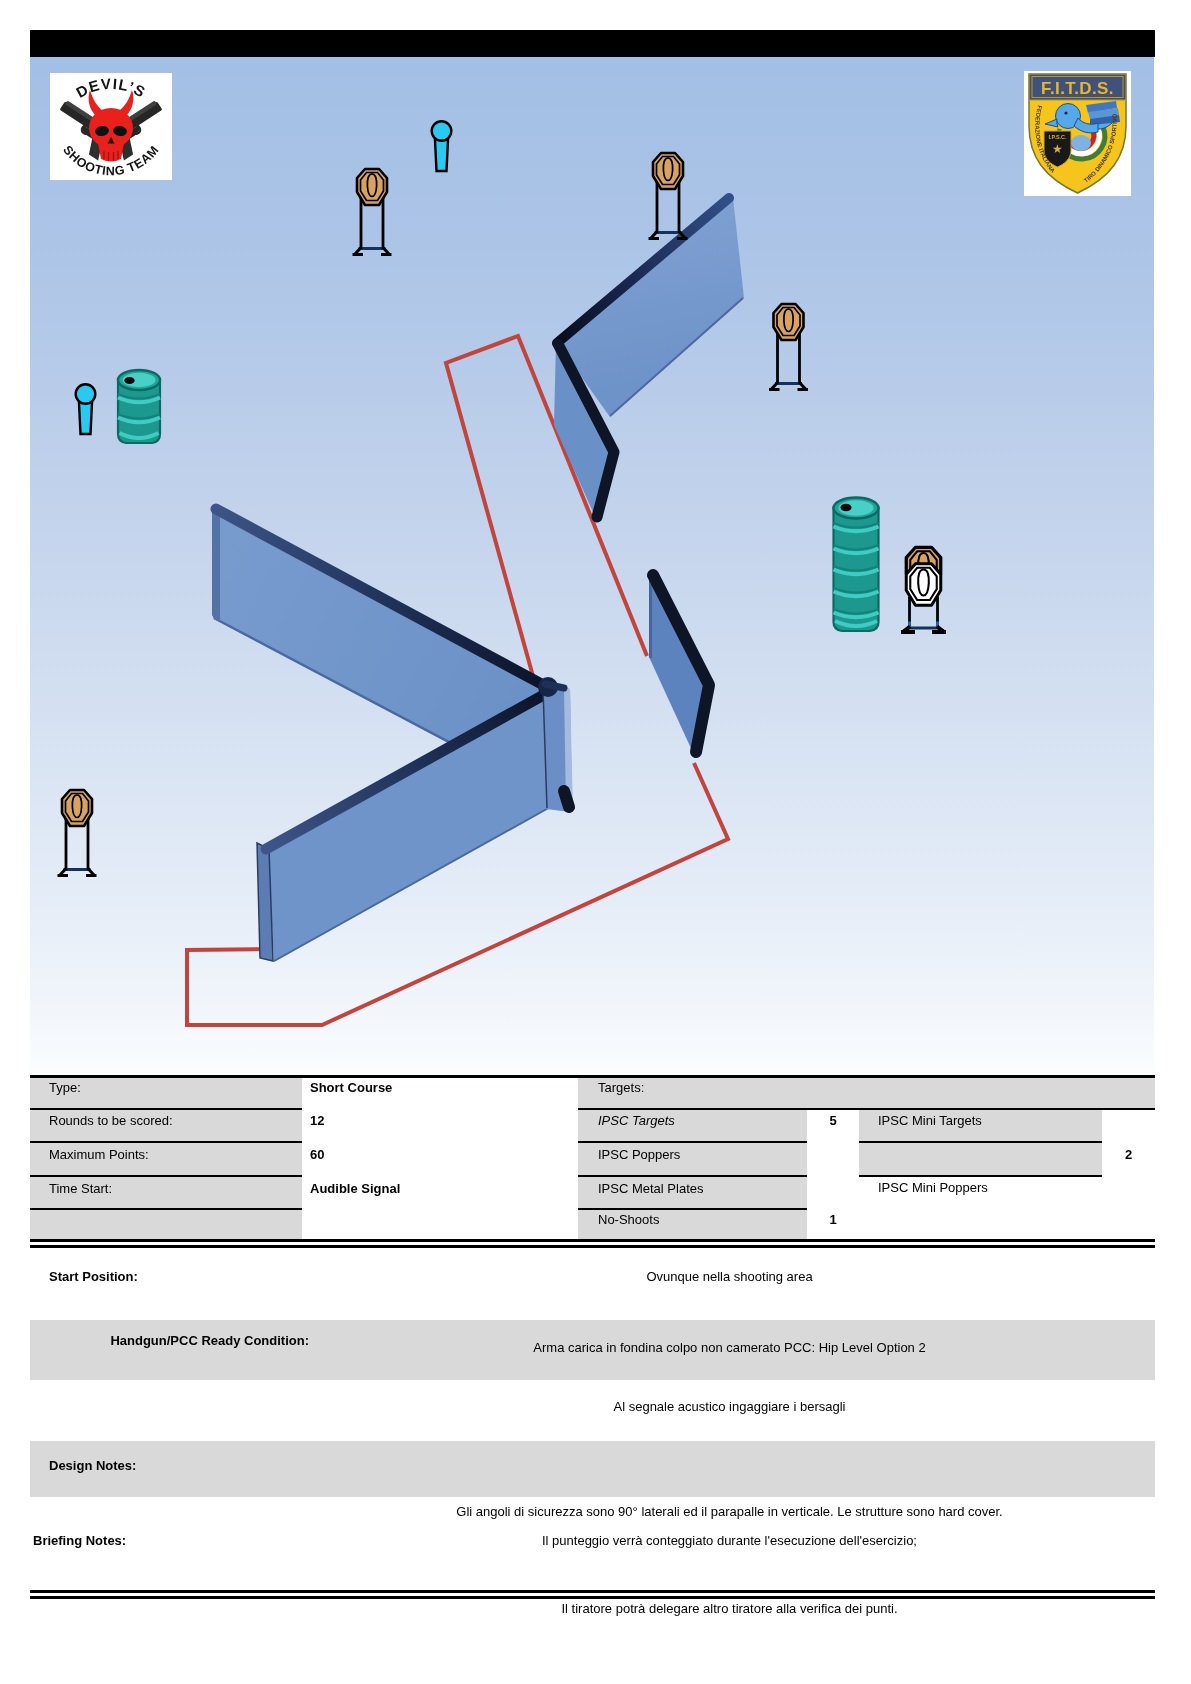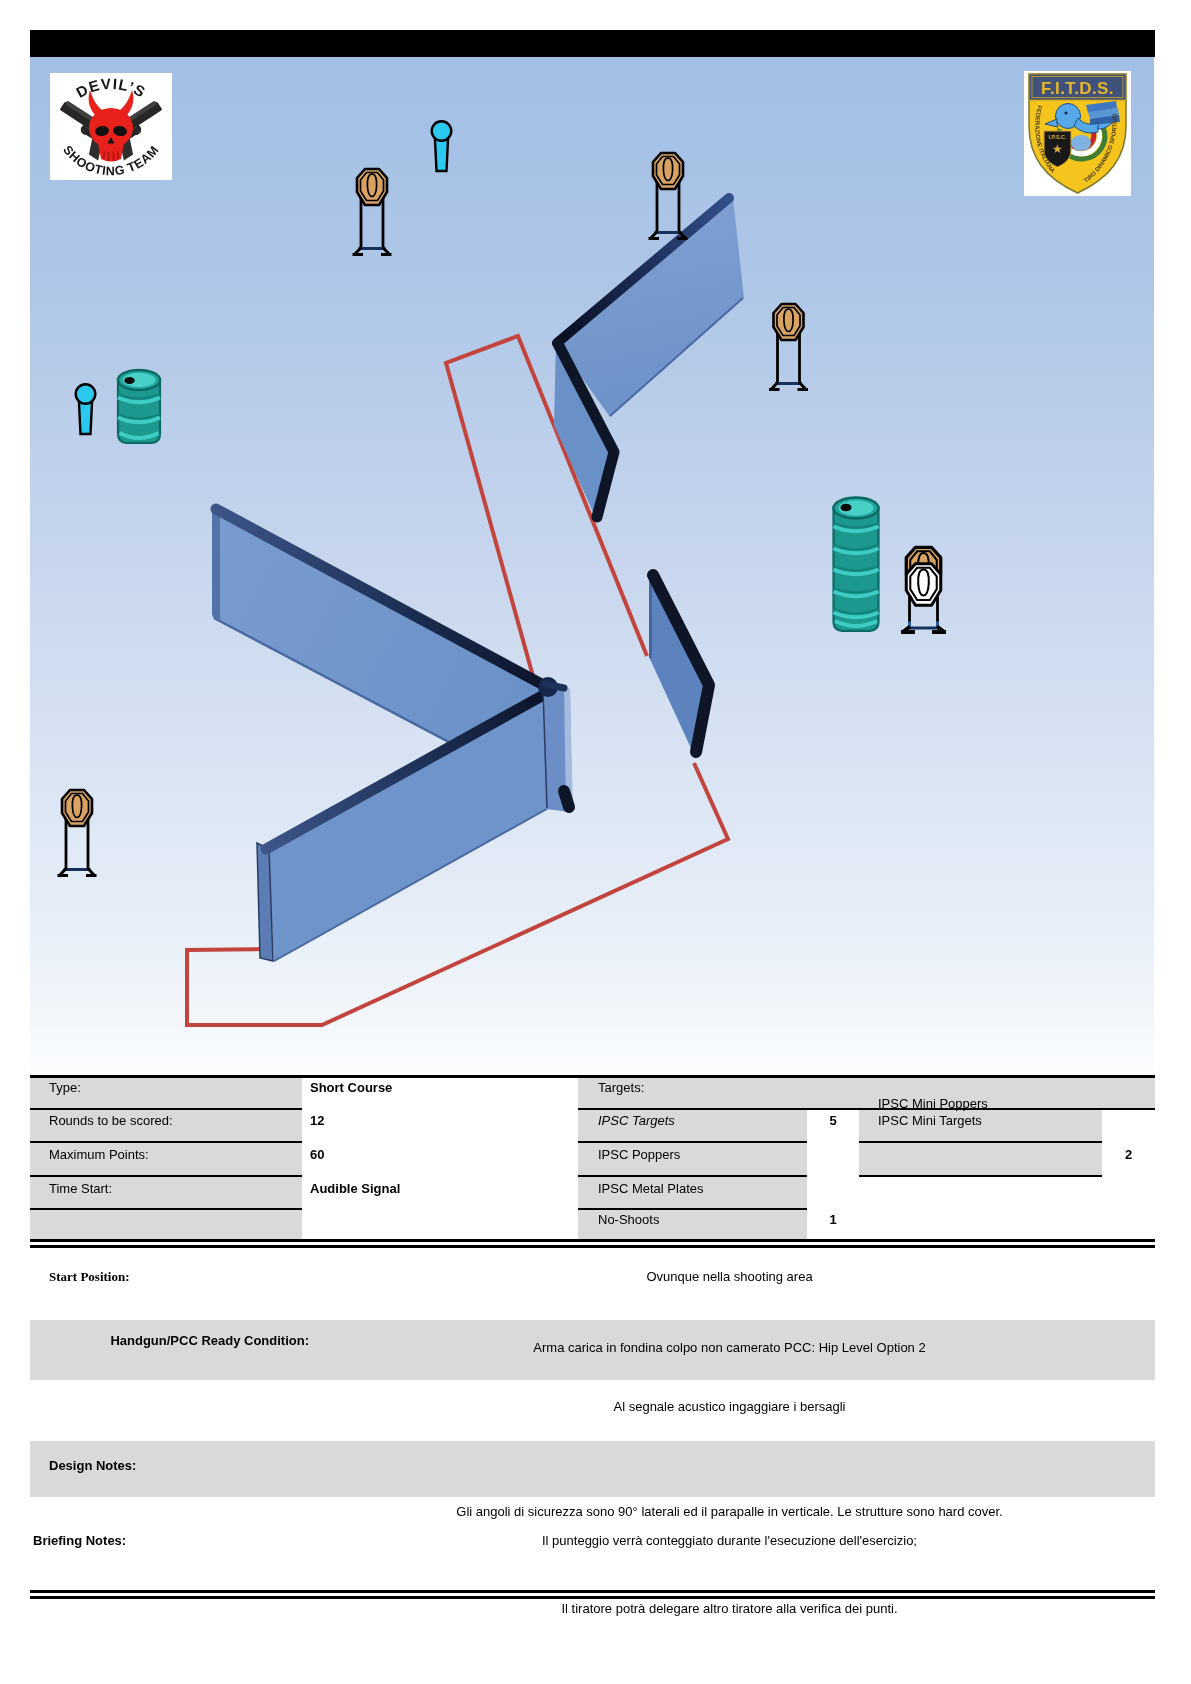--- a/index.html
+++ b/index.html
@@ -296,7 +296,7 @@
   <div class="abs lbl" style="left:49px;top:1147px;">Maximum Points:</div>
   <div class="abs lbl bold" style="left:310px;top:1147px;">60</div>
   <div class="abs lbl" style="left:598px;top:1147px;text-align:right;">IPSC Poppers</div>
-  <div class="abs lbl" style="left:878px;top:1096px;">IPSC Mini Poppers</div>
+  <div class="abs lbl" style="left:878px;top:1180px;">IPSC Mini Poppers</div>
   <div class="abs lbl bold ctr" style="left:1102px;top:1147px;width:53px;">2</div>
 
   <div class="abs lbl" style="left:49px;top:1181px;">Time Start:</div>

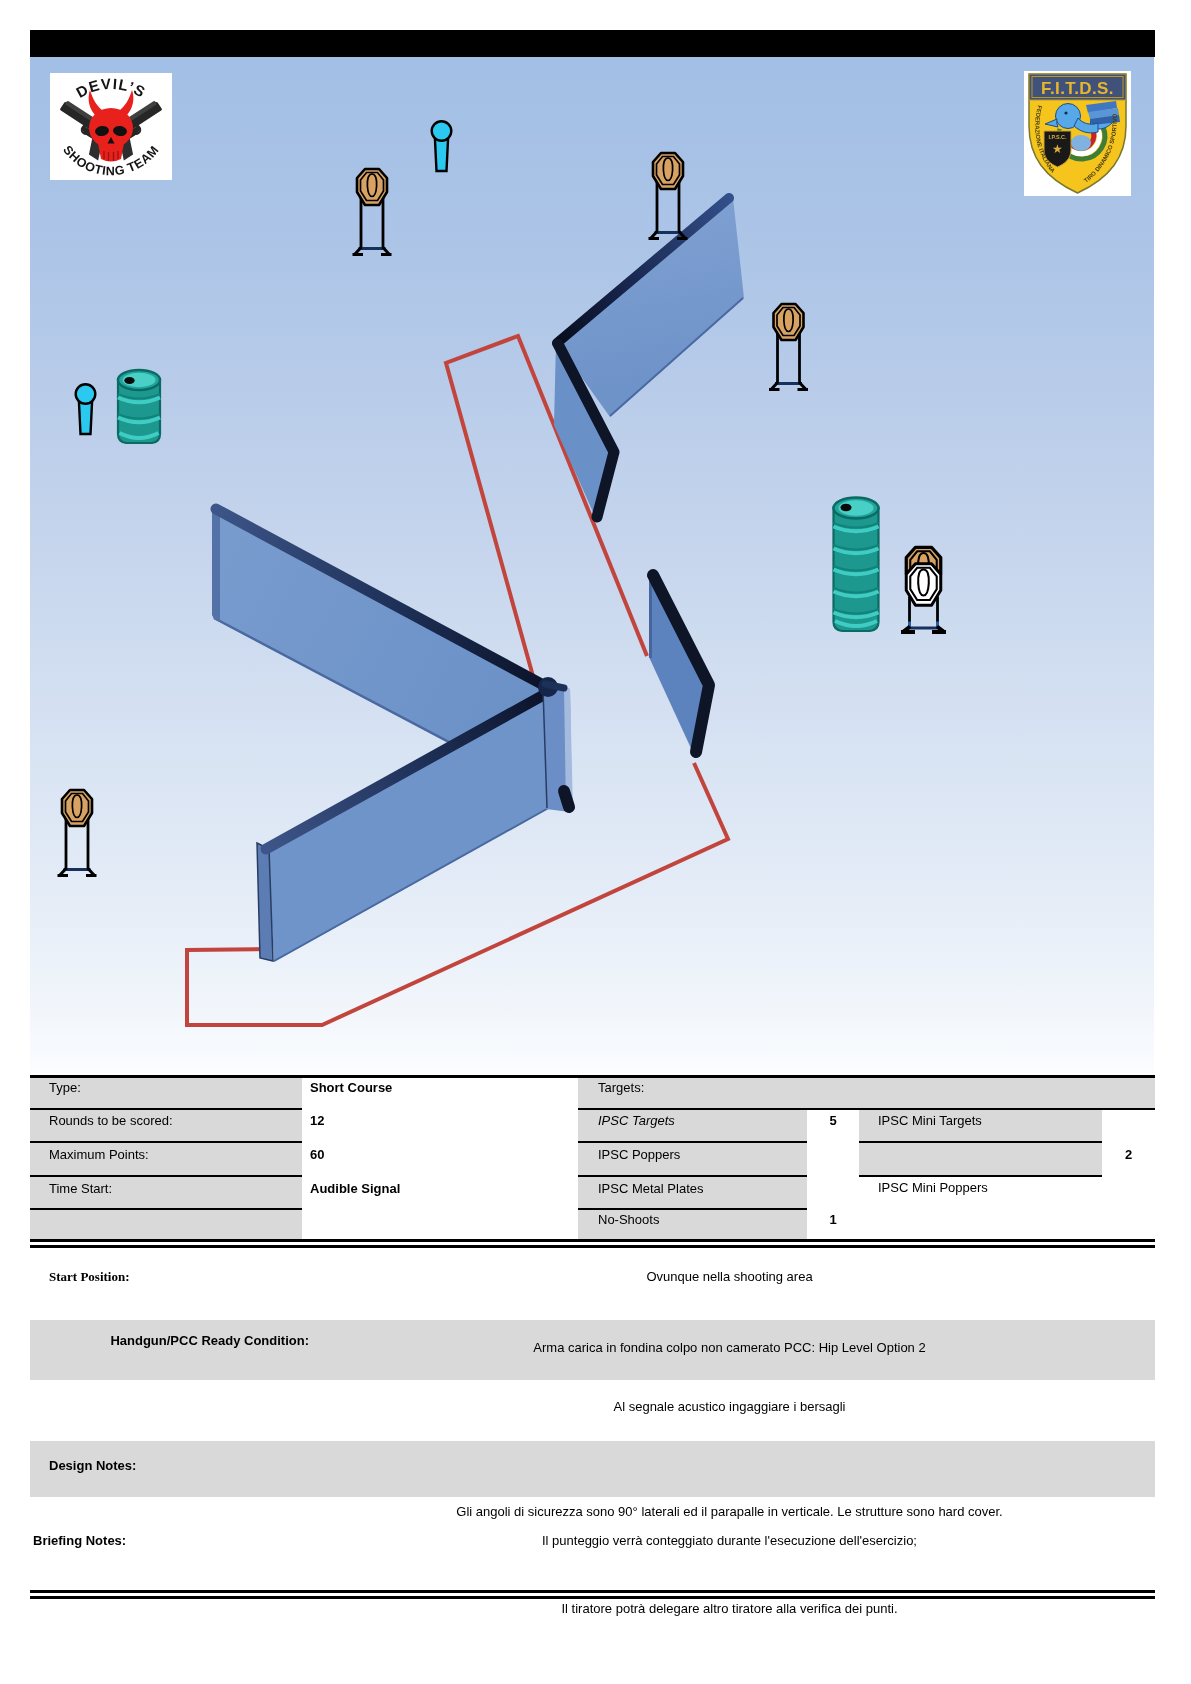--- a/index.html
+++ b/index.html
@@ -306,7 +306,7 @@
   <div class="abs lbl" style="left:598px;top:1212px;">No-Shoots</div>
   <div class="abs lbl bold ctr" style="left:807px;top:1212px;width:52px;">1</div>
 
-  <div class="abs lbl bold" style="left:49px;top:1269px;font-family:Liberation Serif, serif;">Start Position:</div>
+  <div class="abs lbl bold" style="left:49px;top:1269px;">Start Position:</div>
   <div class="abs lbl ctr" style="left:304px;top:1269px;width:851px;">Ovunque nella shooting area</div>
 
   <div class="abs gray" style="left:30px;top:1320px;width:1125px;height:60px;"></div>

